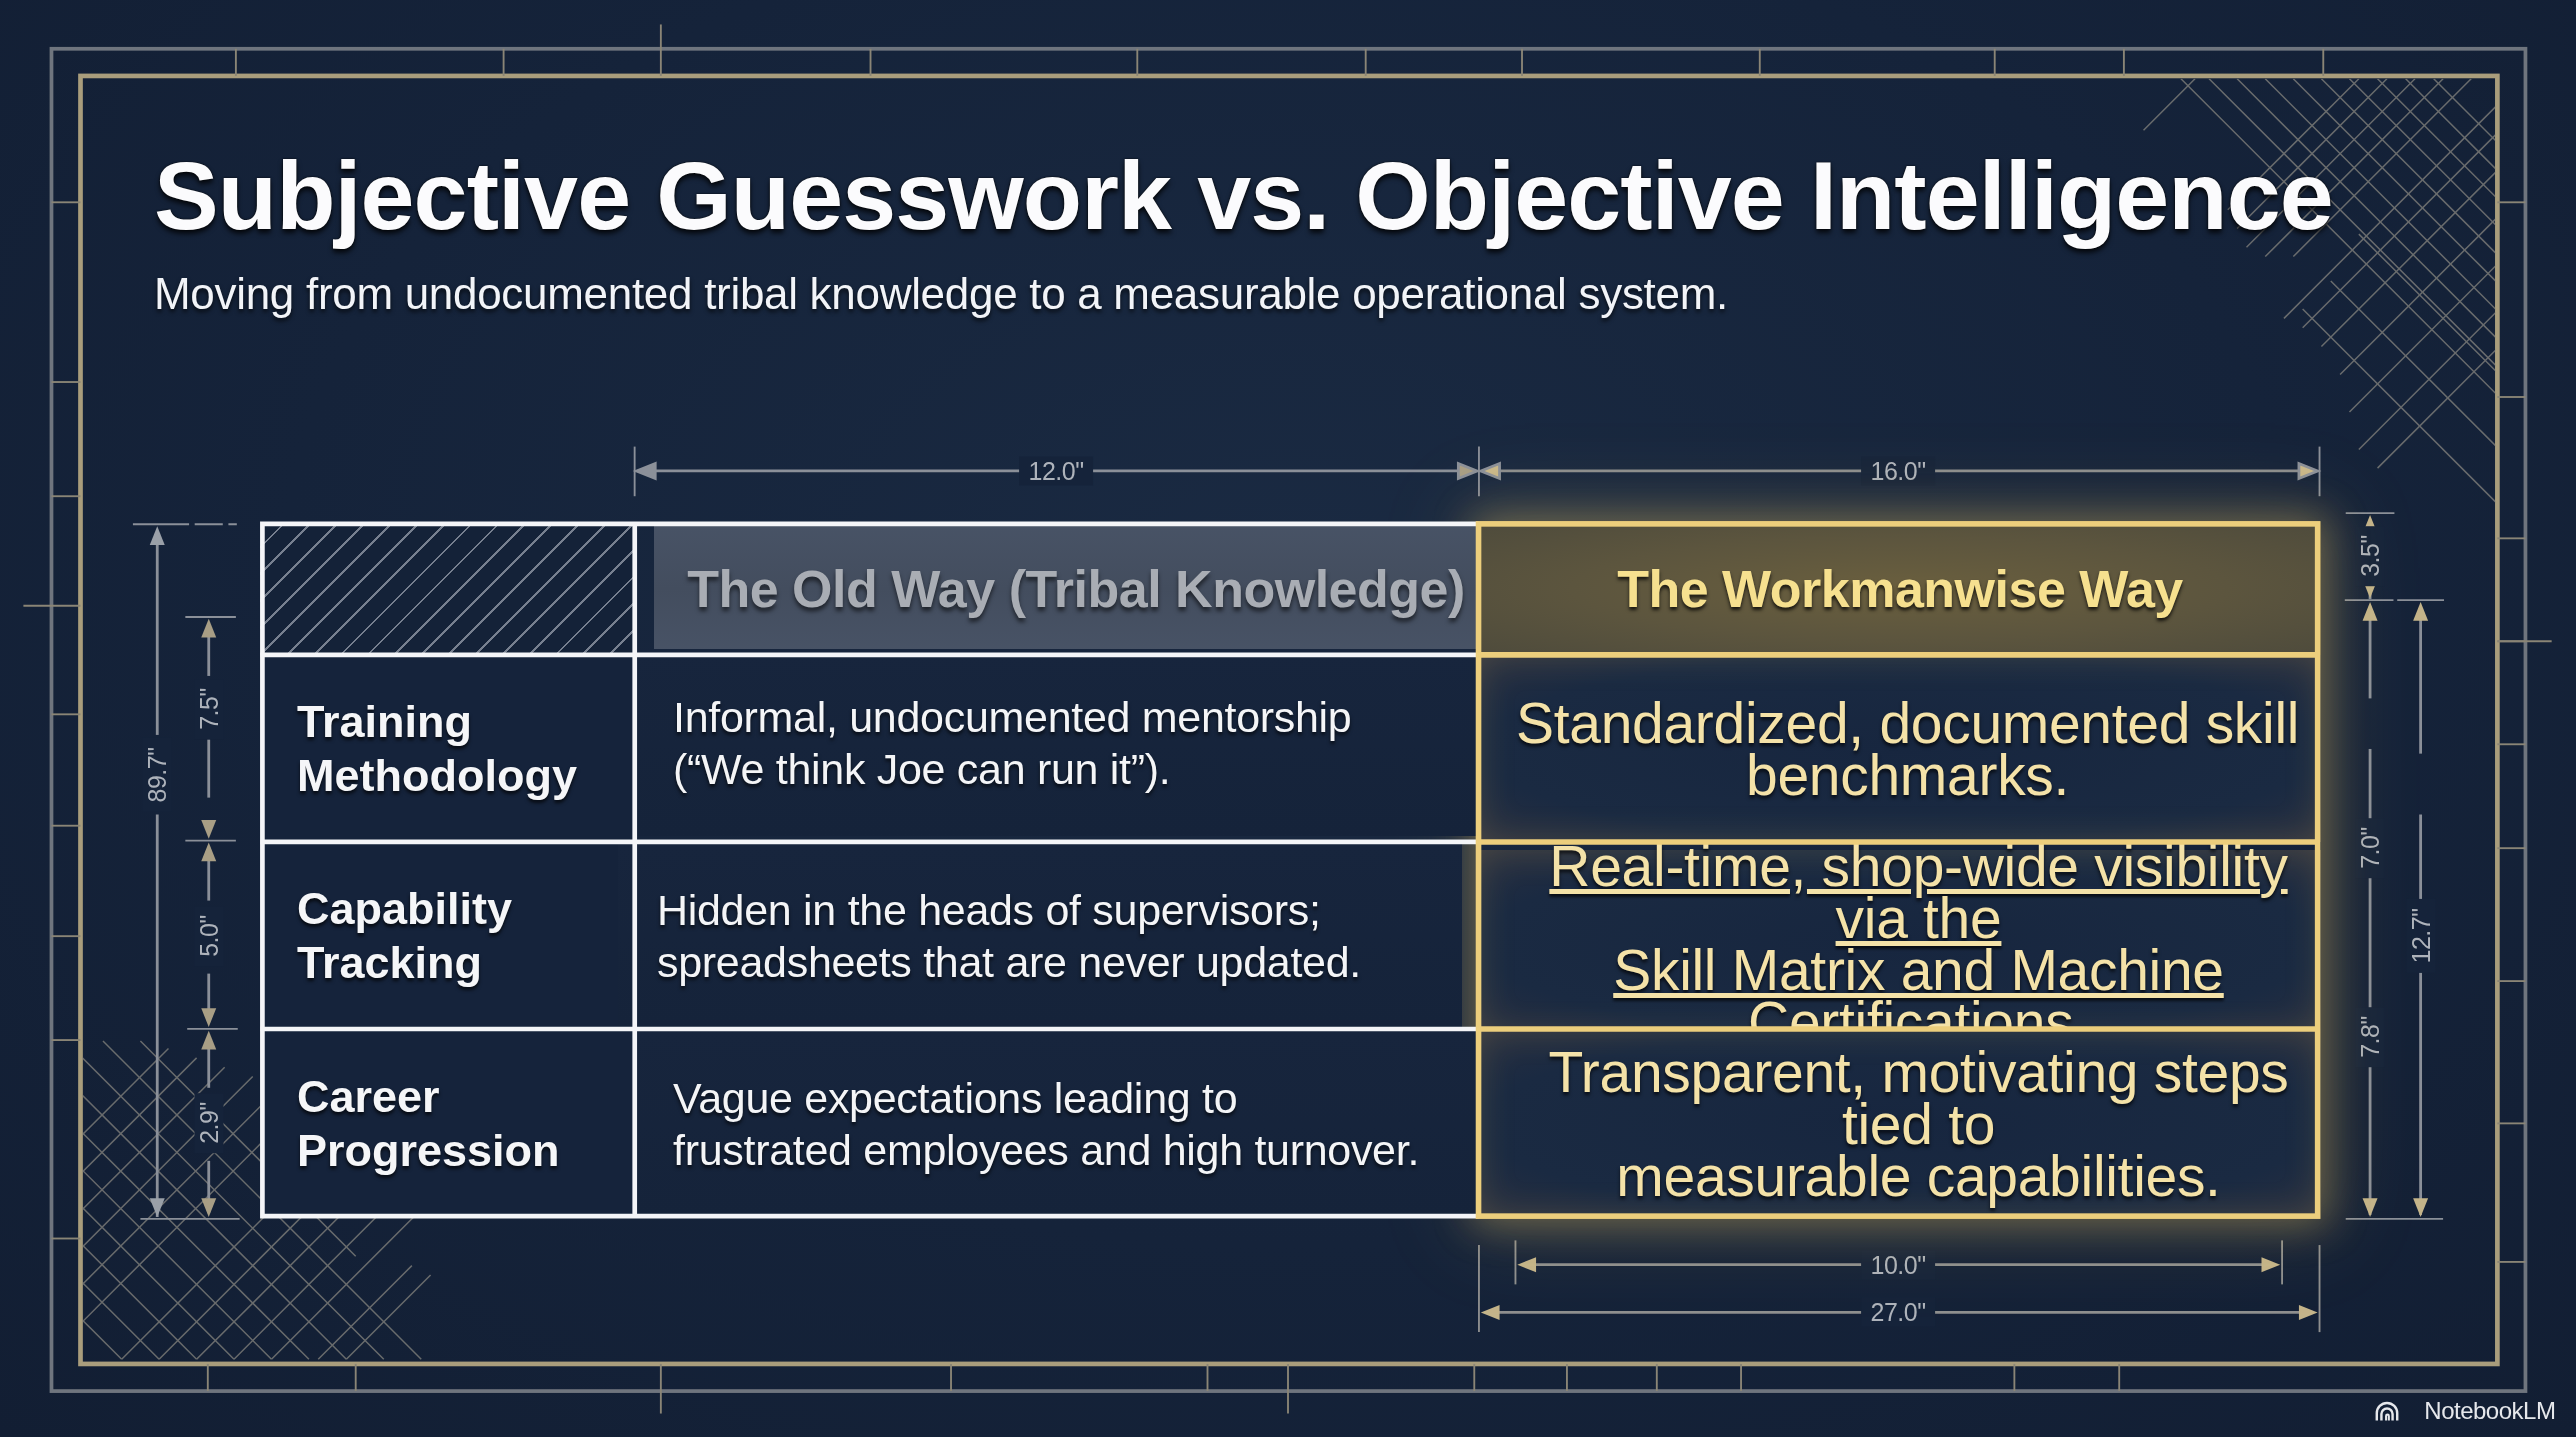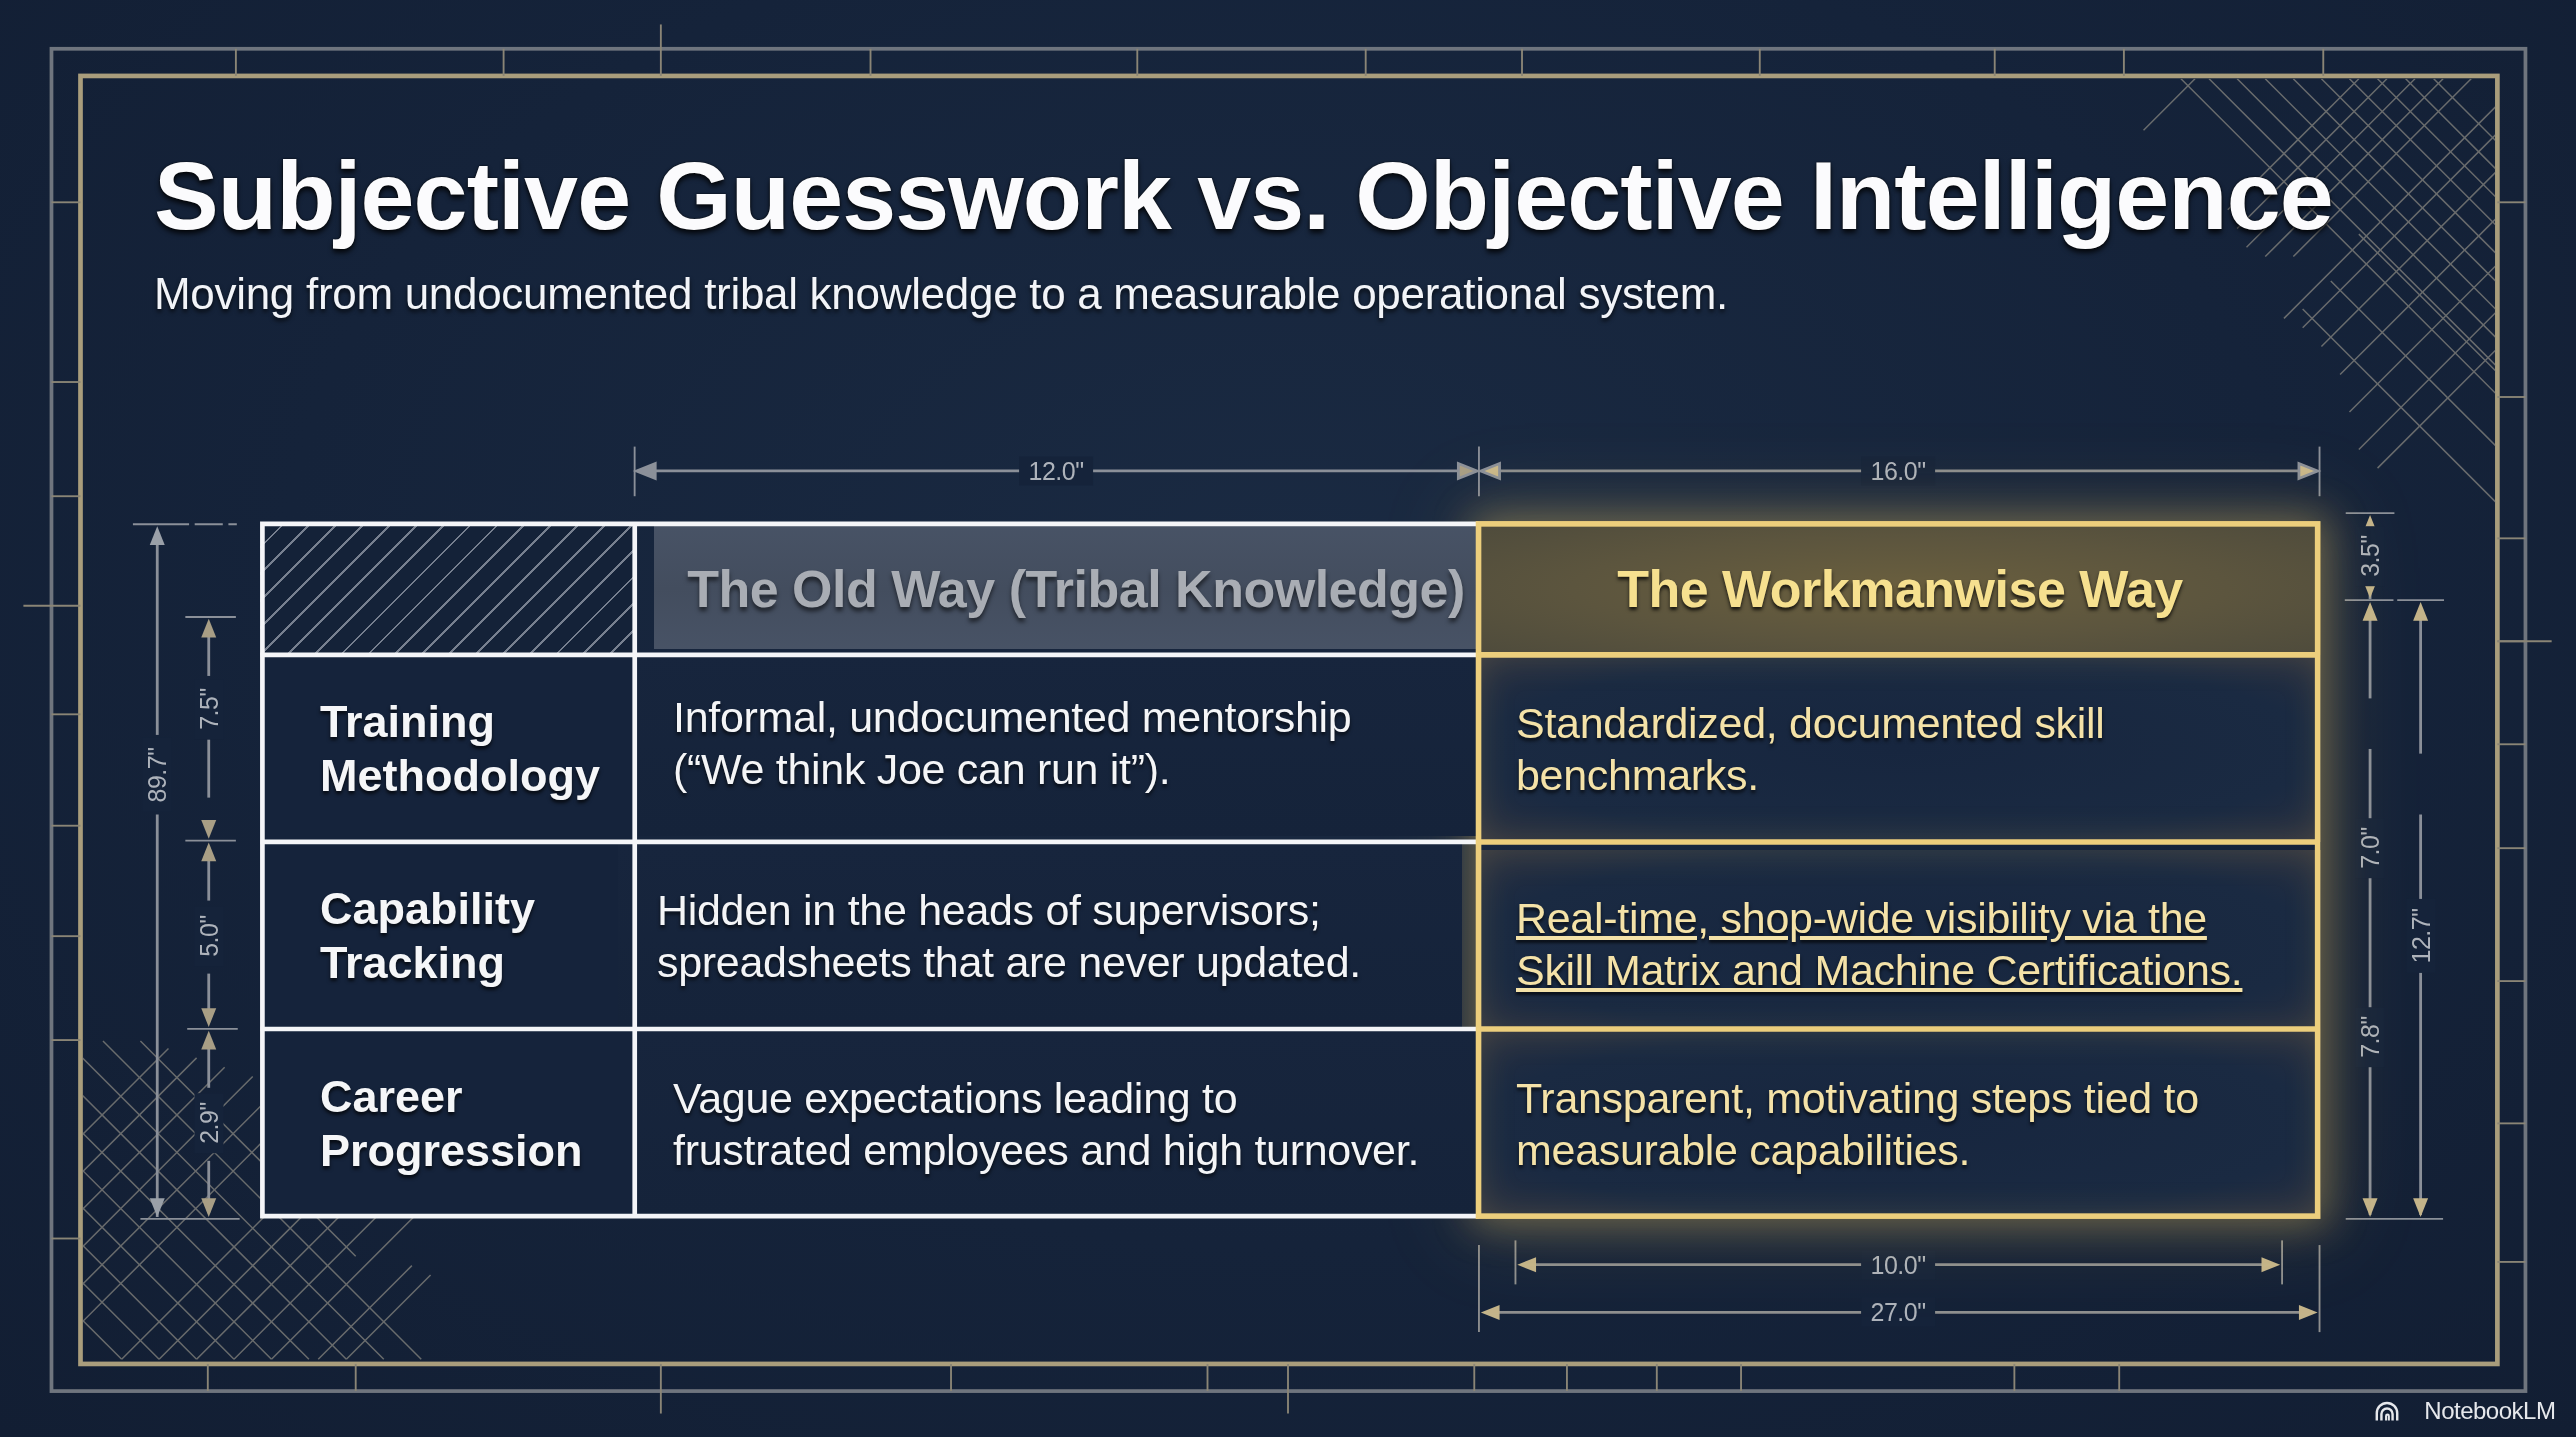--- a/index.html
+++ b/index.html
@@ -45,7 +45,7 @@
     text-shadow: 0 2.8px 3.7px rgba(0,0,0,0.75); letter-spacing:-0.5px;text-align:center;
   }
   .row-label {
-    background:#15233b; padding-left:60px; font-size:45px; font-weight:700; line-height:54px;
+    background:#15233b; padding-left:37px; font-size:45px; font-weight:700; line-height:54px;
     color:#f5f6f8; text-shadow: 0 2.8px 3.7px rgba(0,0,0,0.7);
   }
   .old-cell {

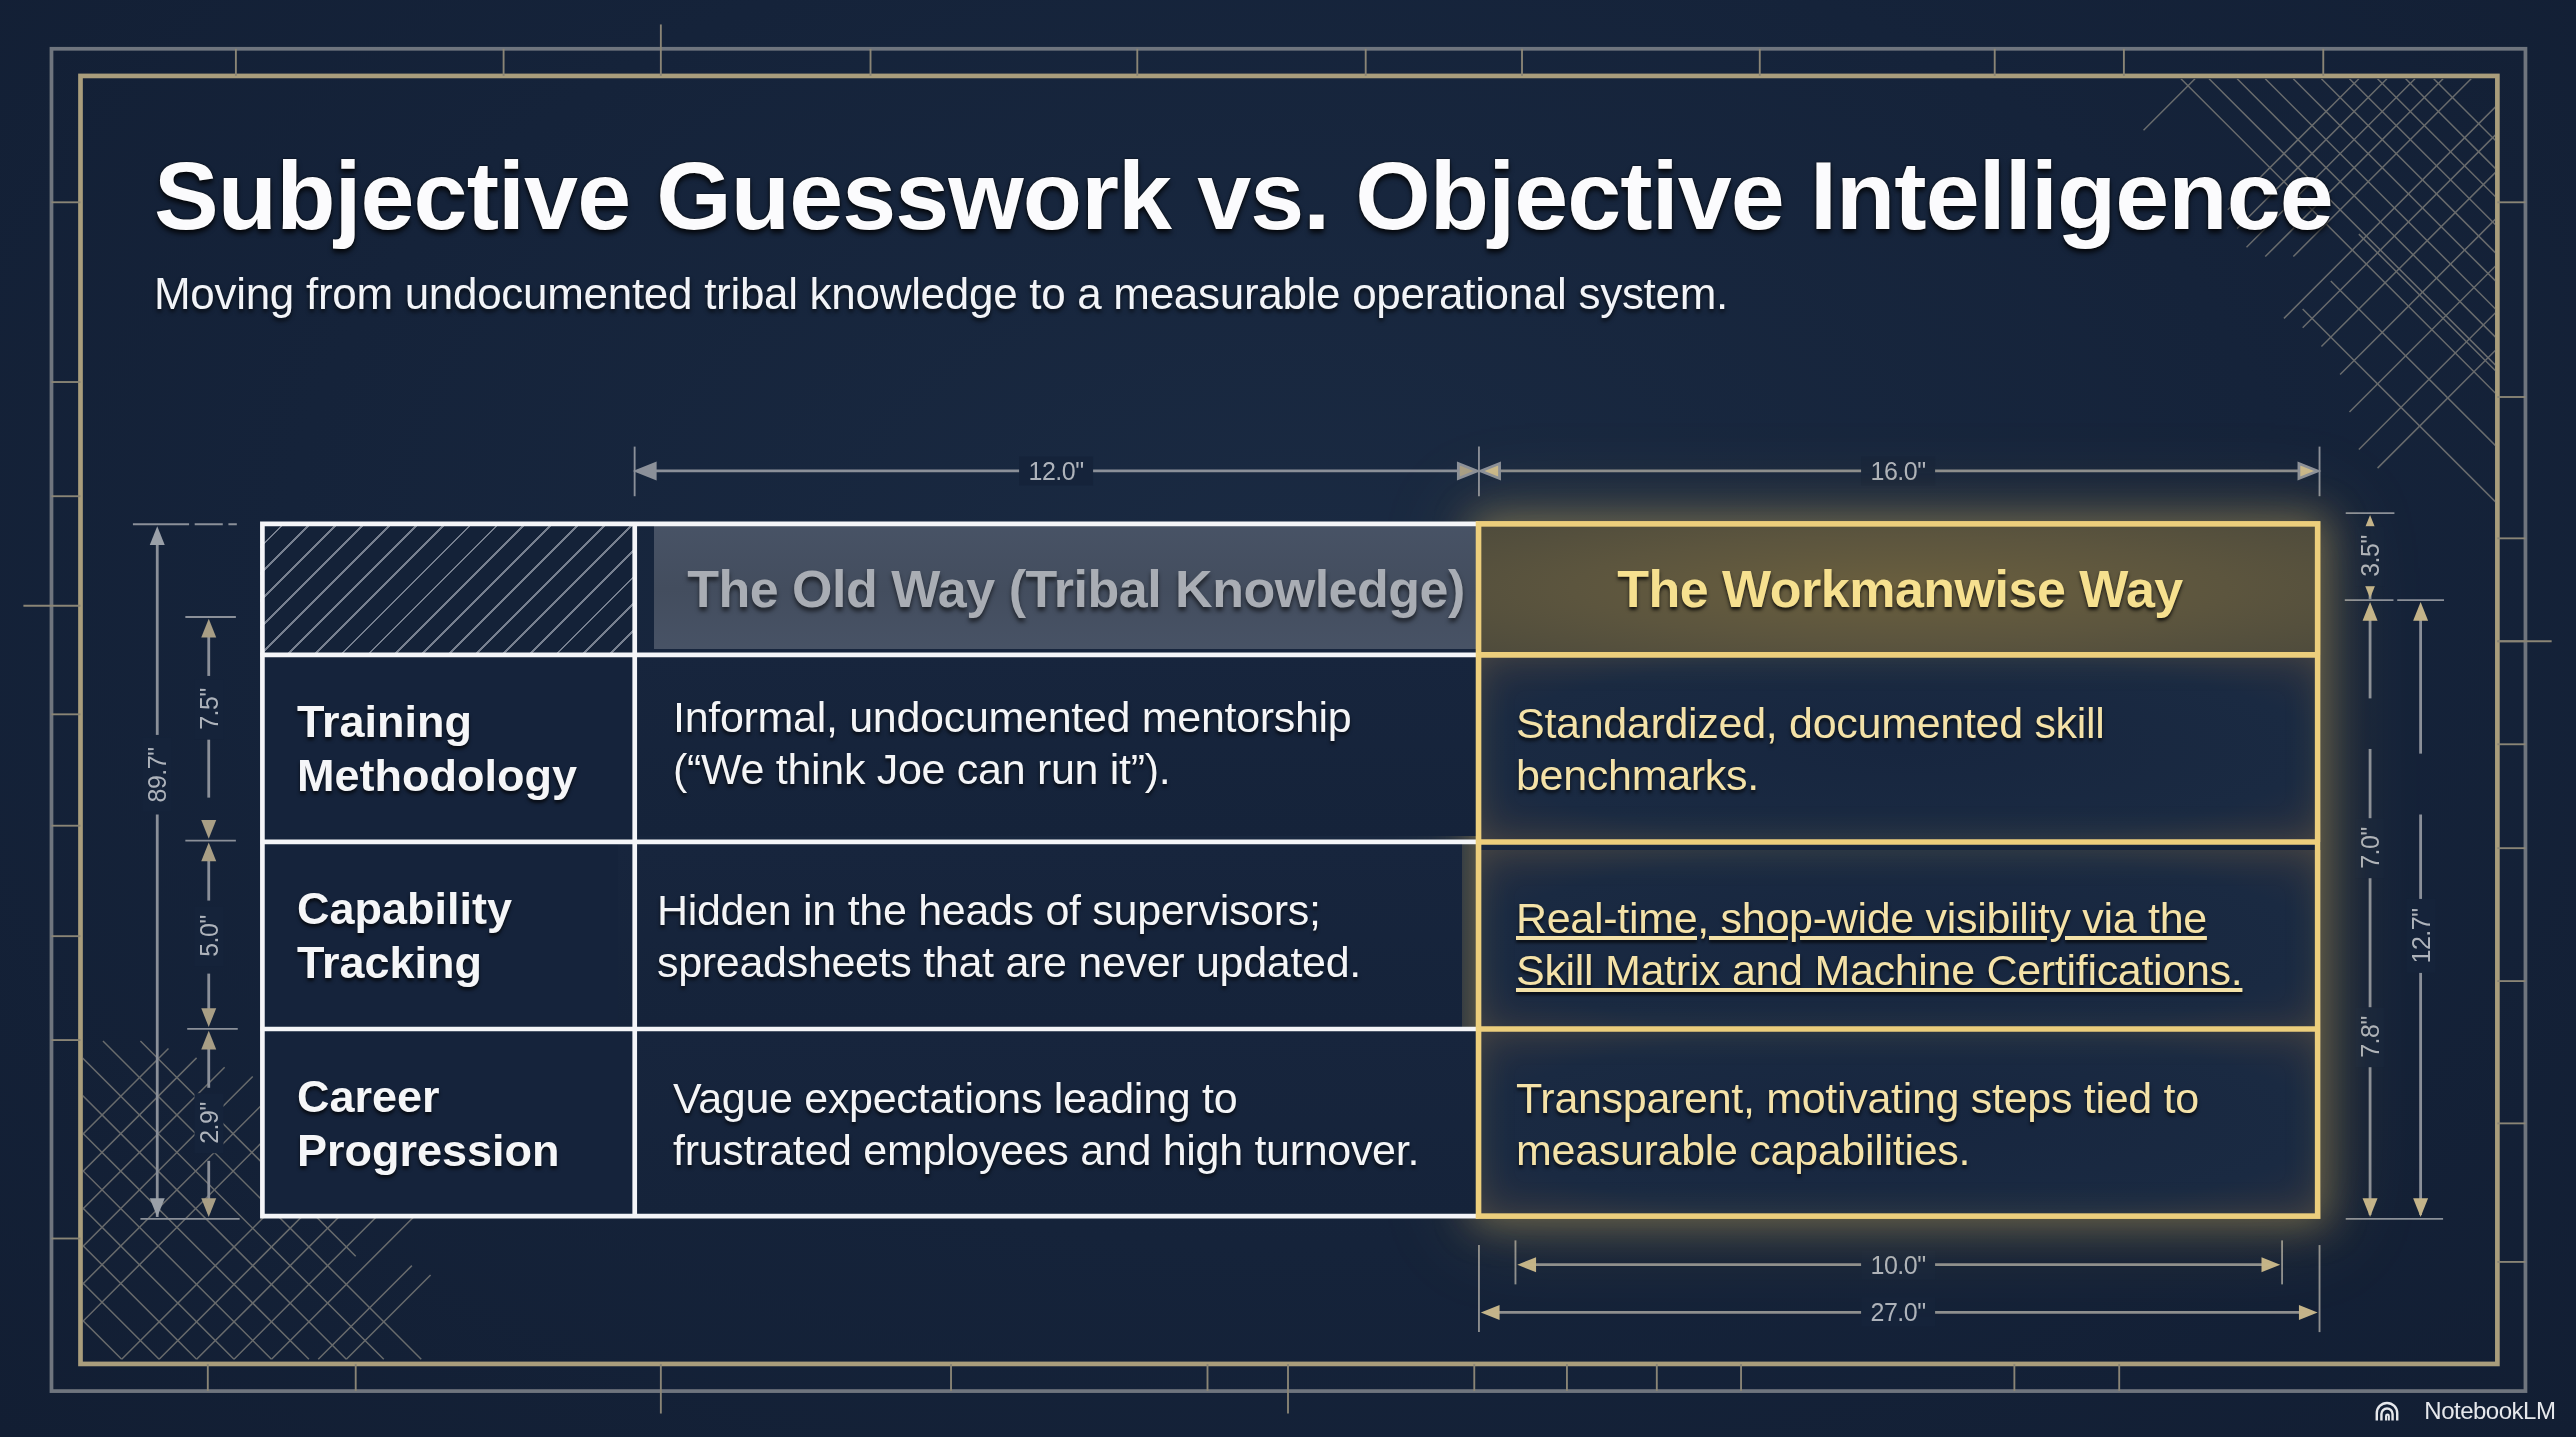--- a/index.html
+++ b/index.html
@@ -57,8 +57,9 @@
     background: radial-gradient(ellipse at 50% 50%, #17263f 0%, #1a2a42 70%, #2a3040 100%);
     box-shadow: inset 0 0 37px rgba(230,190,90,0.18);
     padding-left:37px; 
-    font-size:43px; line-height:52px; color:#f4e2a8; text-shadow: 0 2.8px 3.7px rgba(0,0,0,0.7);
+    font-size:57px; line-height:52px; color:#f4e2a8; text-shadow: 0 2.8px 3.7px rgba(0,0,0,0.7);
     letter-spacing:-0.3px;
+    text-align:center;
   }
   .gold-glow {
     position:absolute; left:1479px; top:522px; width:842px; height:696px;

